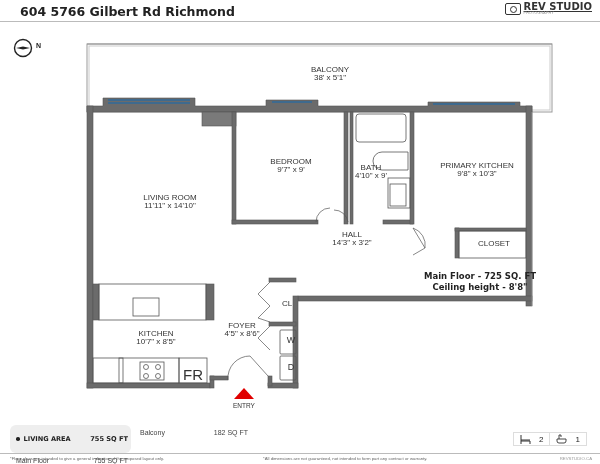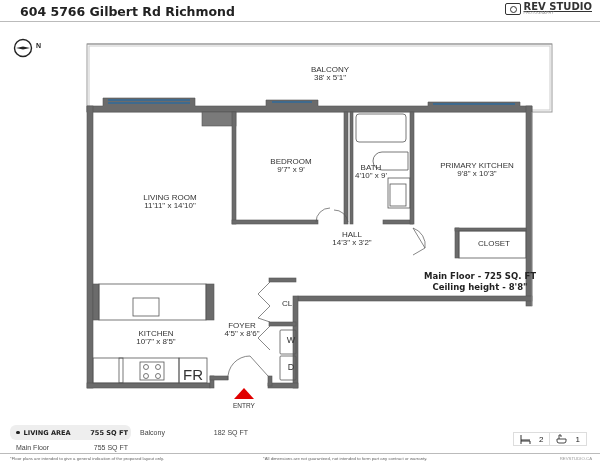--- a/index.html
+++ b/index.html
@@ -34,7 +34,7 @@
 
   .area-table { position: absolute; top: 425px; font-size: 7.2px; }
   .area-head { display: flex; justify-content: space-between; align-items: center; background: #eeeeee;
-    height: 15px; padding: 0 3px 0 6px; font-family: "DejaVu Sans", sans-serif; font-weight: bold; font-size: 6.6px; color: #222; border-radius: 6px; }
+    height: 28px; padding: 0 3px 0 6px; font-family: "DejaVu Sans", sans-serif; font-weight: bold; font-size: 6.6px; color: #222; border-radius: 6px; }
   .area-row { display: flex; justify-content: space-between; align-items: center; height: 14px; padding: 0 3px 0 6px; color: #444; font-size: 7px; }
   .bullet { display: inline-block; width: 3.5px; height: 3.5px; border-radius: 50%; background: #222; margin-right: 4px; vertical-align: middle; }
 

